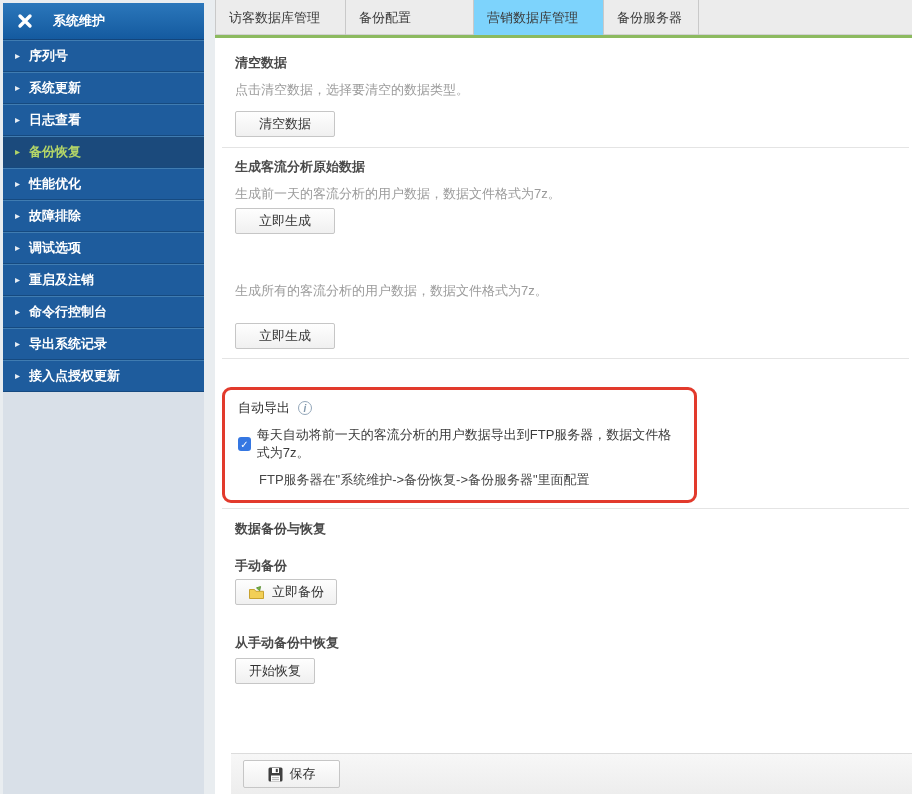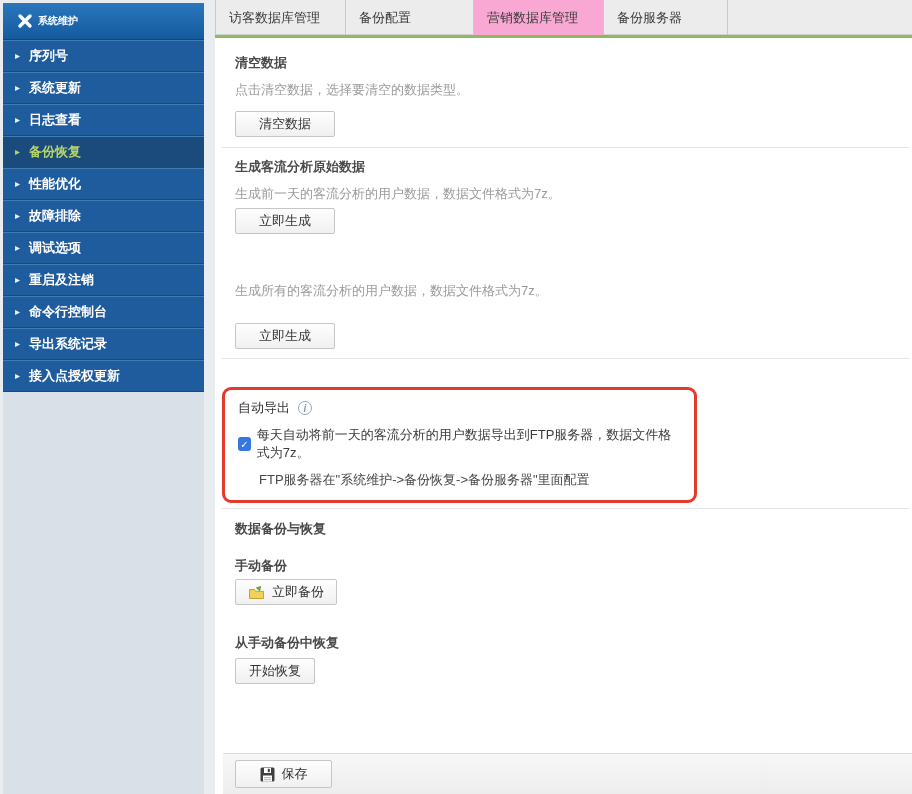--- a/index.html
+++ b/index.html
@@ -17,10 +17,10 @@
     background:#d9e0e8;
   }
   .sb-header {
-    height:37px; display:flex; align-items:center; gap:5px;
+    height:37px; display:flex; align-items:center; gap:20px;
     padding-left:14px;
     background:linear-gradient(#2b77bb,#145a9f);
-    color:#fff; font-size:10px; font-weight:bold;
+    color:#fff; font-size:13px; font-weight:bold;
     border-bottom:1px solid #12457c;
     text-align:center;
   }

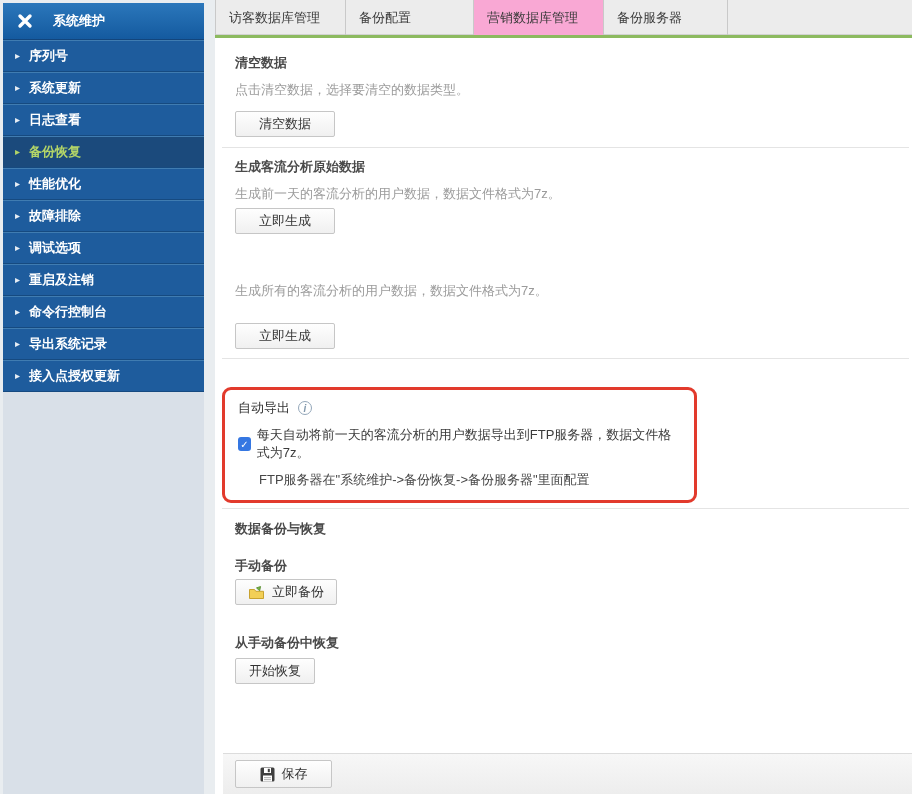--- a/index.html
+++ b/index.html
@@ -55,7 +55,7 @@
   .tab.t2 { width:131px; }
   .tab.t3 { width:130px; }
   .tab.t4 { width:124px; }
-  .tab.active { background:#f9a8d4; }
+  .tab.active { background:#7dd3fc; }
 
   .greenline {
     position:absolute; left:0; right:0; top:35px; height:3px;

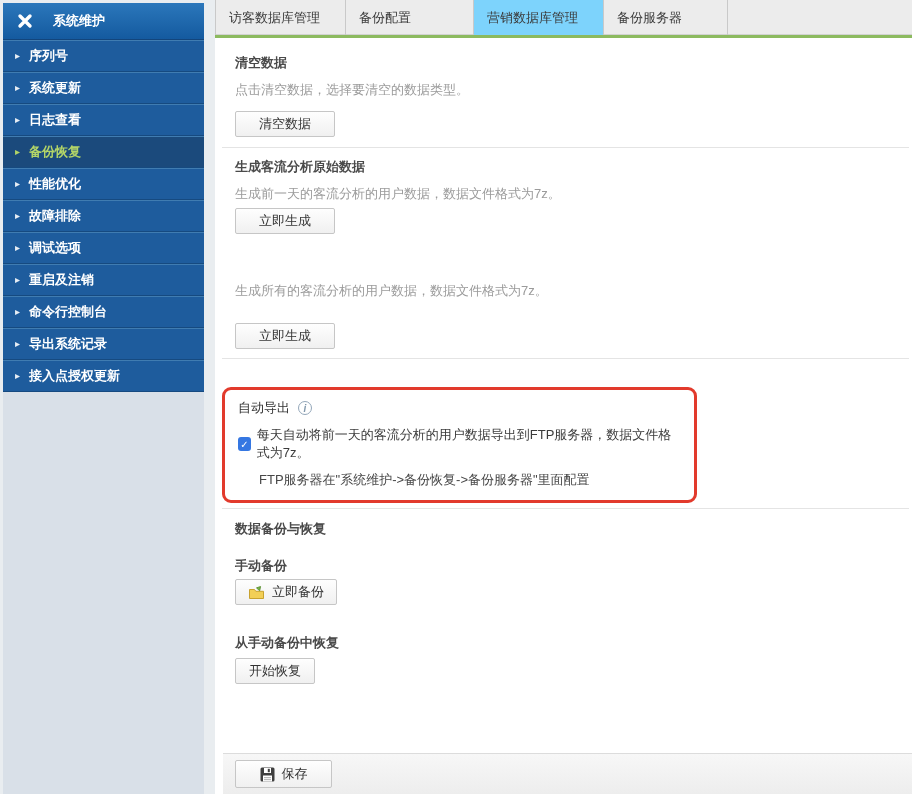--- a/index.html
+++ b/index.html
@@ -54,7 +54,7 @@
   .tab.t1 { width:128px; }
   .tab.t2 { width:131px; }
   .tab.t3 { width:130px; }
-  .tab.t4 { width:124px; }
+  .tab.t4 { width:95px; }
   .tab.active { background:#7dd3fc; }
 
   .greenline {

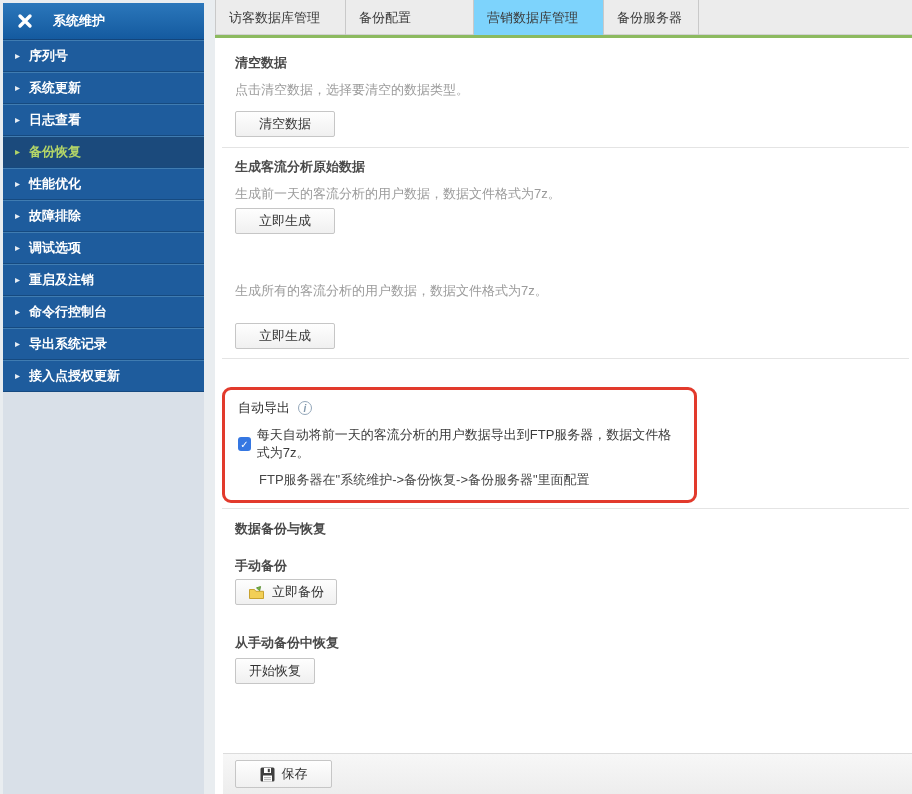--- a/index.html
+++ b/index.html
@@ -136,7 +136,7 @@
   .btn-restore { margin-top:7px; }
 
   .footer {
-    position:absolute; left:8px; right:0; bottom:0; height:41px;
+    position:absolute; left:16px; right:0; bottom:0; height:41px;
     border-top:1px solid #dcdcdc;
     background:linear-gradient(#f7f7f7,#ededed);
     display:flex; align-items:center; padding-left:12px;

